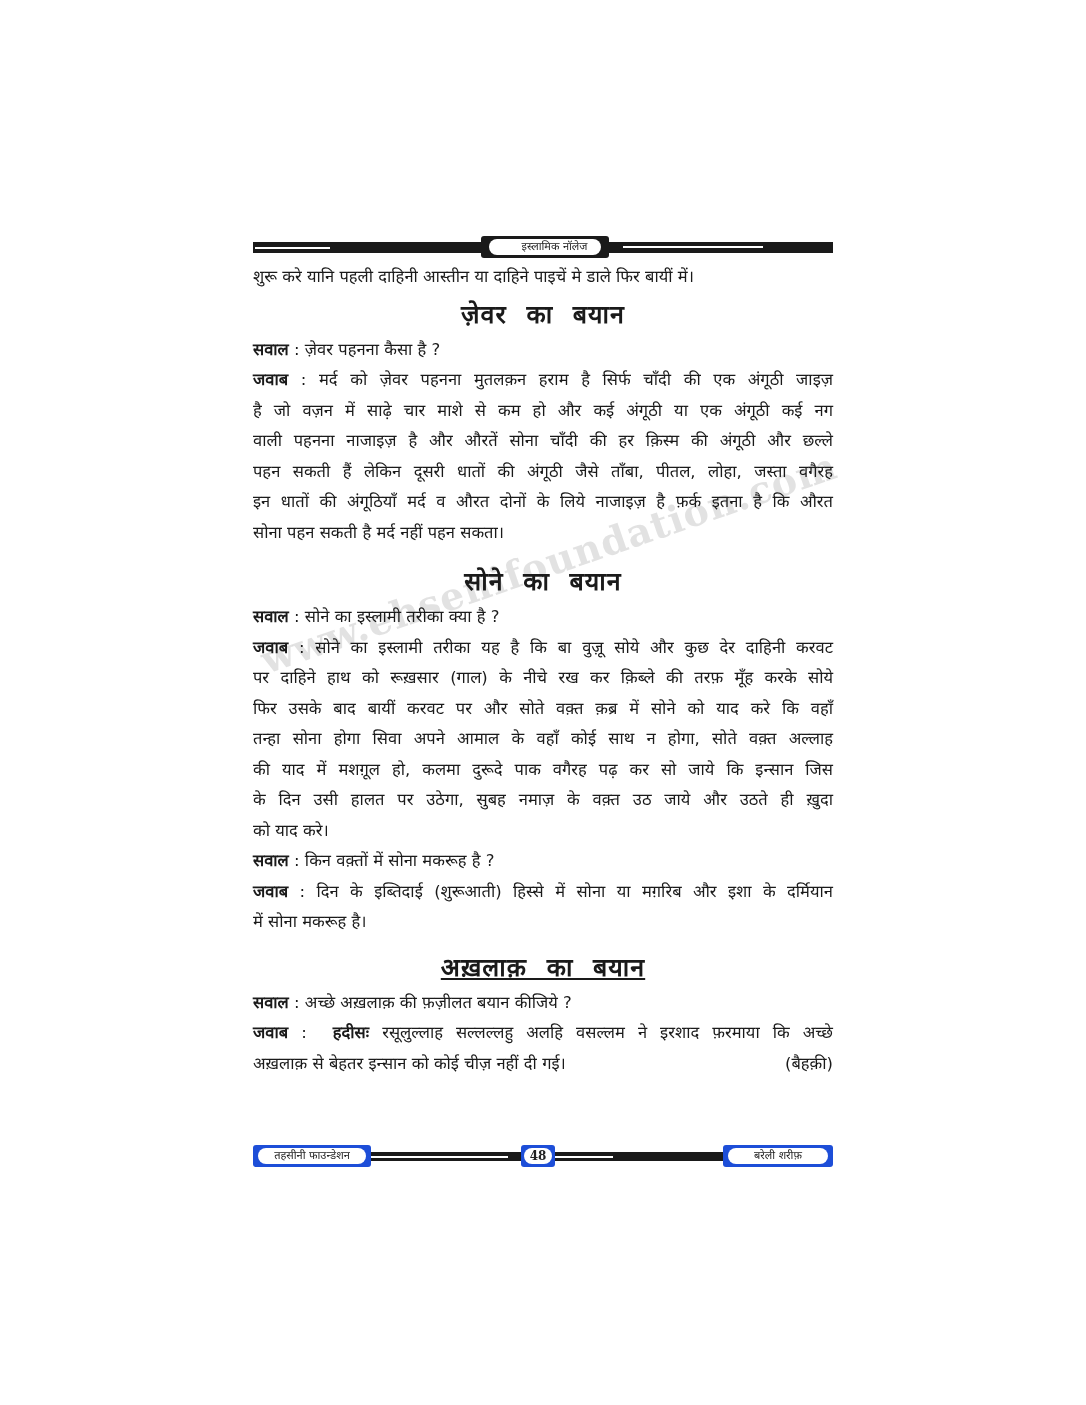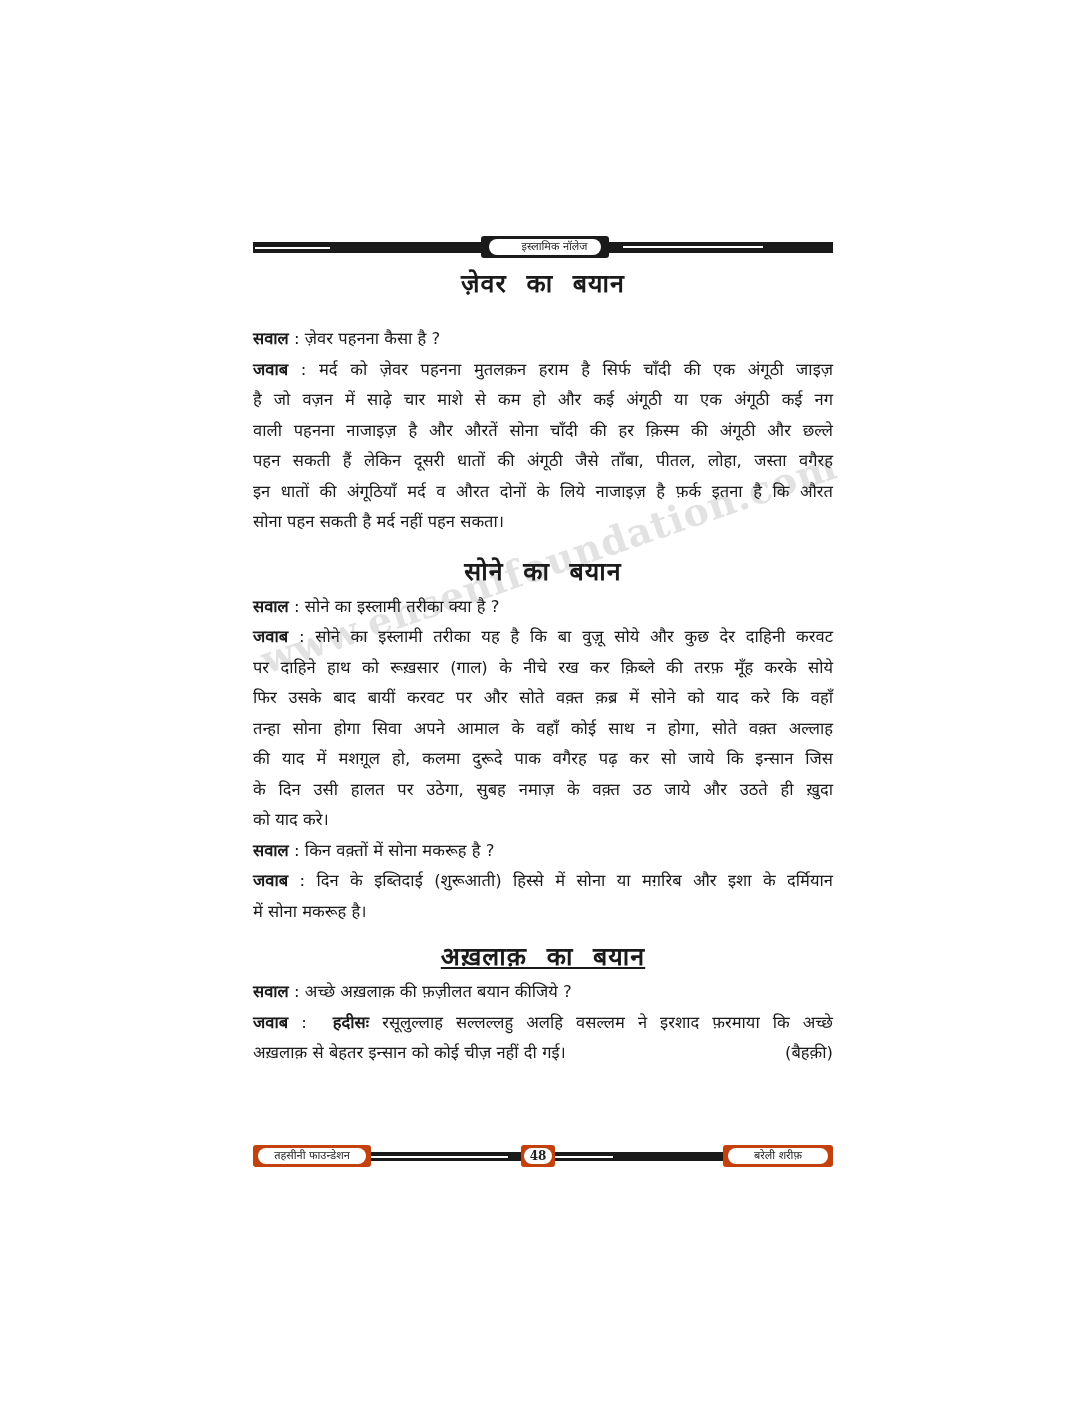--- a/index.html
+++ b/index.html
@@ -72,6 +72,7 @@
     </div>
   </div>
 
+  <div class="line last">शुरू करे यानि पहली दाहिनी आस्तीन या दाहिने पाइचें मे डाले फिर बायीं में।</div>
 
   <div class="heading" style="margin-top:2px;">ज़ेवर का बयान</div>
   <div class="line last" style="margin-top:20px;">

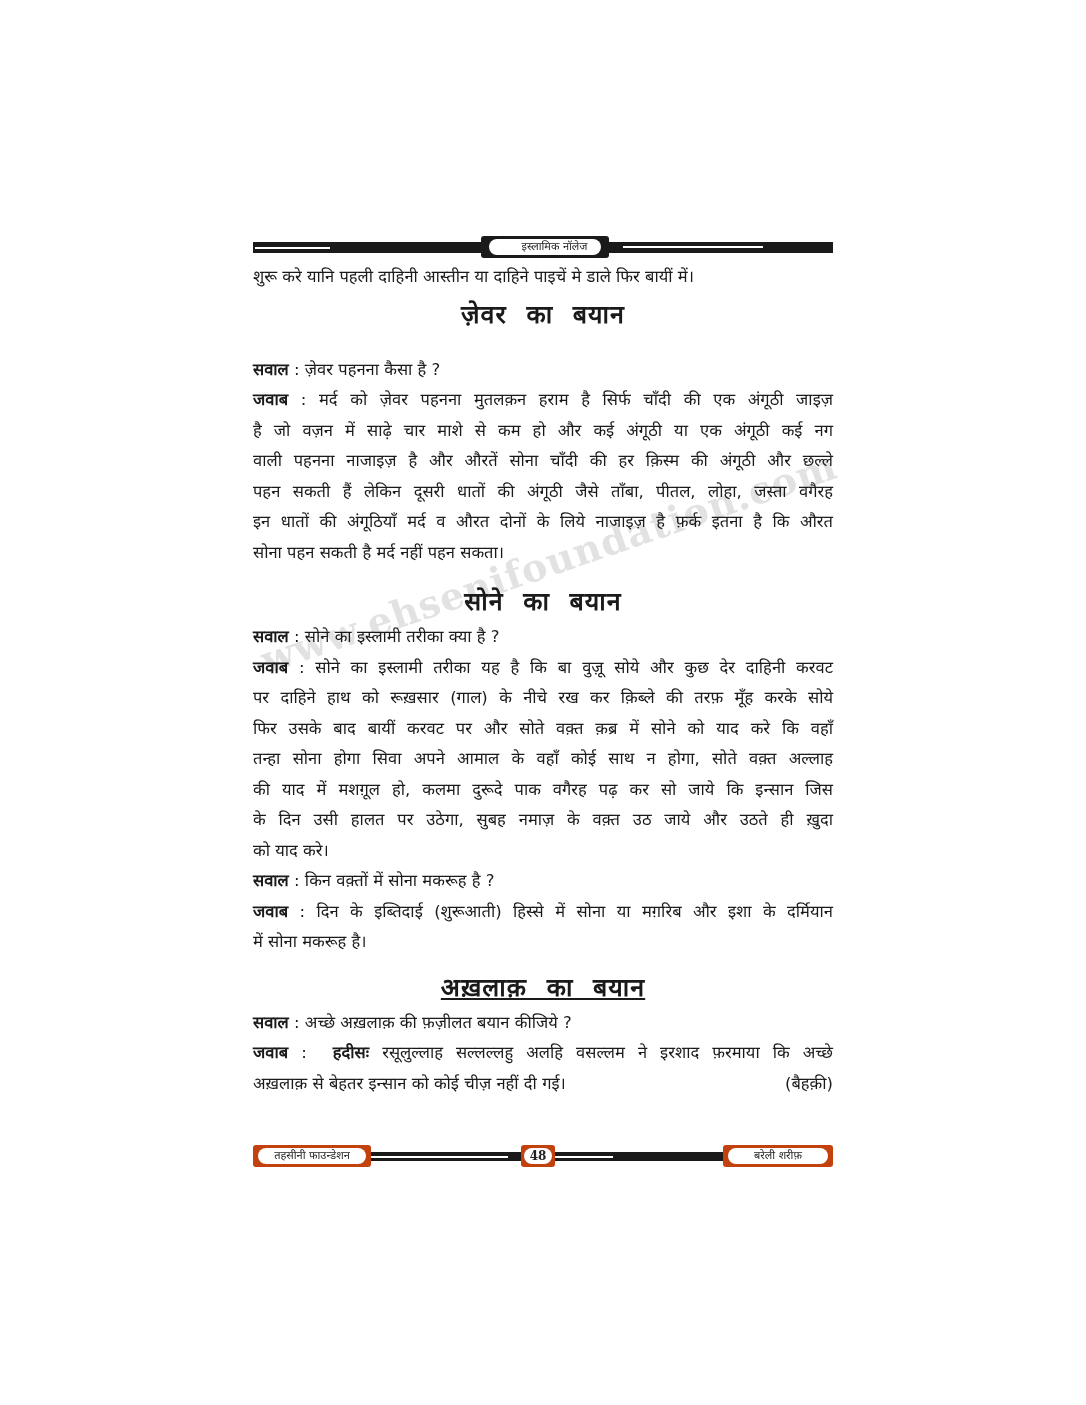--- a/index.html
+++ b/index.html
@@ -75,7 +75,7 @@
   <div class="line last">शुरू करे यानि पहली दाहिनी आस्तीन या दाहिने पाइचें मे डाले फिर बायीं में।</div>
 
   <div class="heading" style="margin-top:2px;">ज़ेवर का बयान</div>
-  <div class="line last" style="margin-top:20px;">
+  <div class="line last" style="margin-top:0;">
     <span class="lbl">सवाल</span><span> : </span><span>ज़ेवर पहनना कैसा है ?</span>
   </div>
   <div class="line">

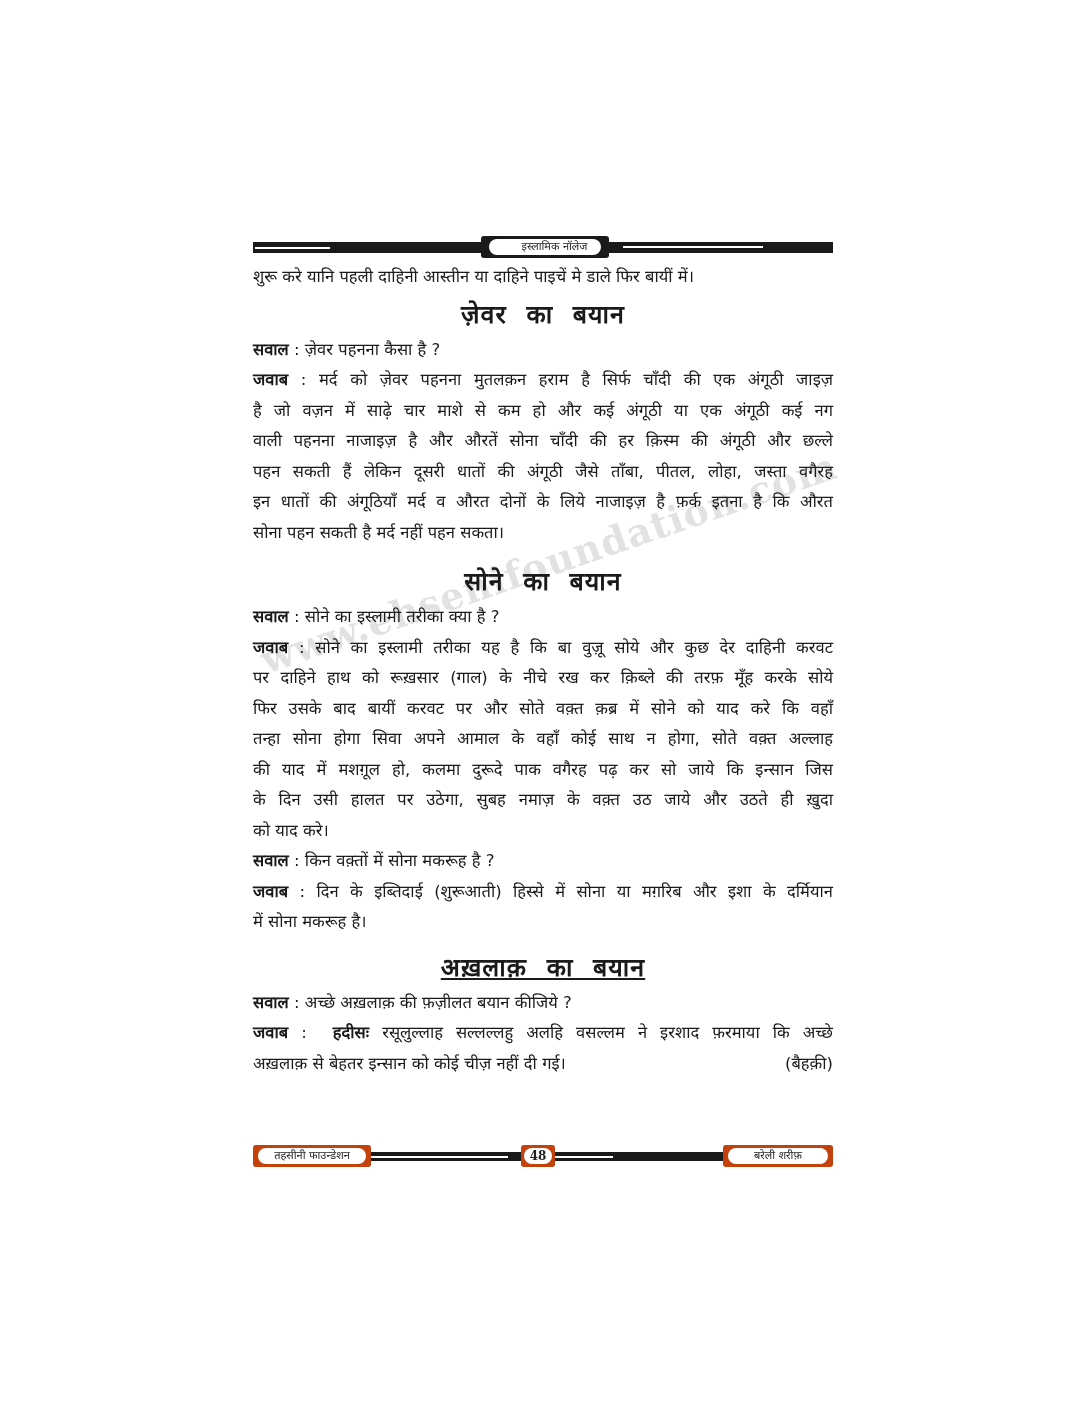--- a/index.html
+++ b/index.html
@@ -39,7 +39,7 @@
   .ftr .bar { position: absolute; left: 0; right: 0; top: 7px; height: 9px; background: #1a1a1a; }
   .ftr .bar .in1 { position: absolute; left: 110px; top: 4px; width: 145px; height: 2px; background: #fff; }
   .ftr .bar .in2 { position: absolute; left: 300px; top: 4px; width: 60px; height: 2px; background: #fff; }
-  .ftr .box { position: absolute; top: 0; height: 22px; background: #c2410c; border-radius: 3px; }
+  .ftr .box { position: absolute; top: 0; height: 22px; background: #1d4ed8; border-radius: 3px; }
   .ftr .box span {
     position: absolute; left: 5px; right: 5px; top: 3px; height: 16px; background: #fff;
     border-radius: 9px; font-size: 11px; line-height: 16px; text-align: center; color: #222;

